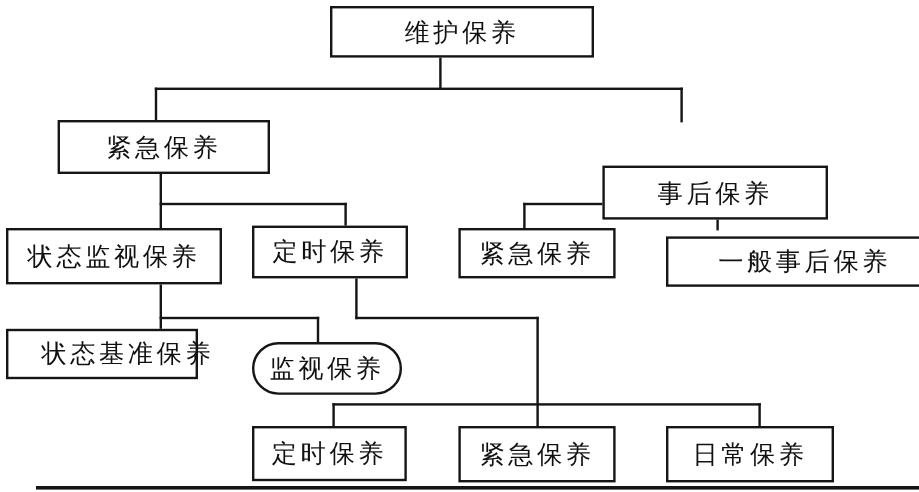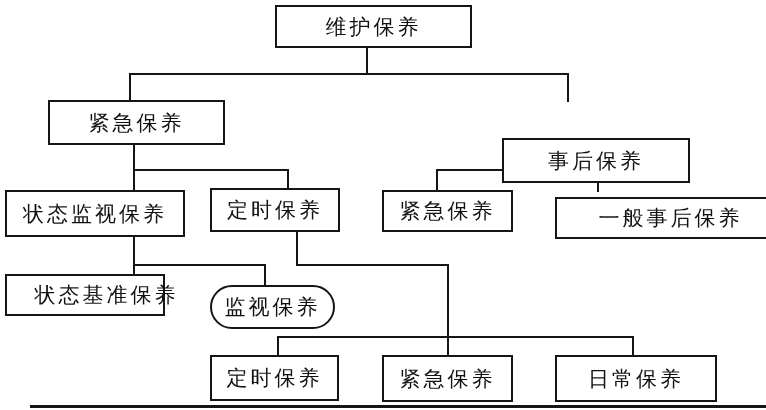--- a/index.html
+++ b/index.html
@@ -71,7 +71,7 @@
 
   <div class="rule" style="left:30px; top:405px; width:736px; height:3px;"></div>
 
-  <div class="node" style="left:275px; top:5px; width:197px; height:43px;">维护保养</div>
+  <div class="node" style="left:275px; top:5px; width:220px; height:43px;">维护保养</div>
 
   <div class="node" style="left:48px; top:100px; width:177px; height:45px;">紧急保养</div>
   <div class="node" style="left:502px; top:100px; width:188px; height:45px;margin-top:38px;">事后保养</div>

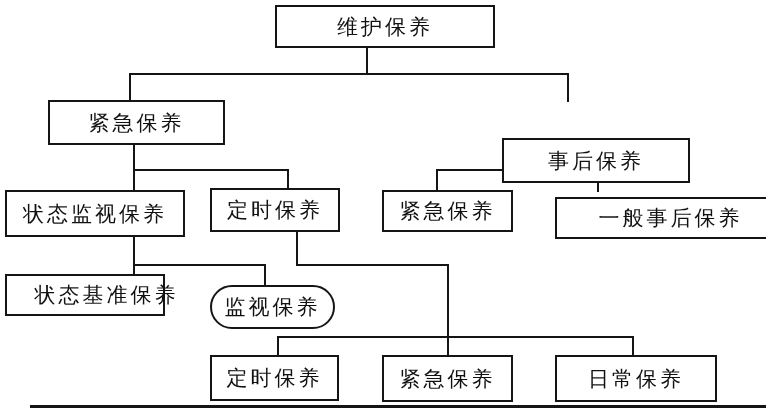--- a/index.html
+++ b/index.html
@@ -86,7 +86,7 @@
 
   <div class="node" style="left:210px; top:355px; width:129px; height:46px;">定时保养</div>
   <div class="node" style="left:382px; top:355px; width:131px; height:47px;">紧急保养</div>
-  <div class="node" style="left:555px; top:355px; width:162px; height:47px;">日常保养</div>
+  <div class="node" style="left:555px; top:355px; width:140px; height:47px;">日常保养</div>
 
 </div>
 

